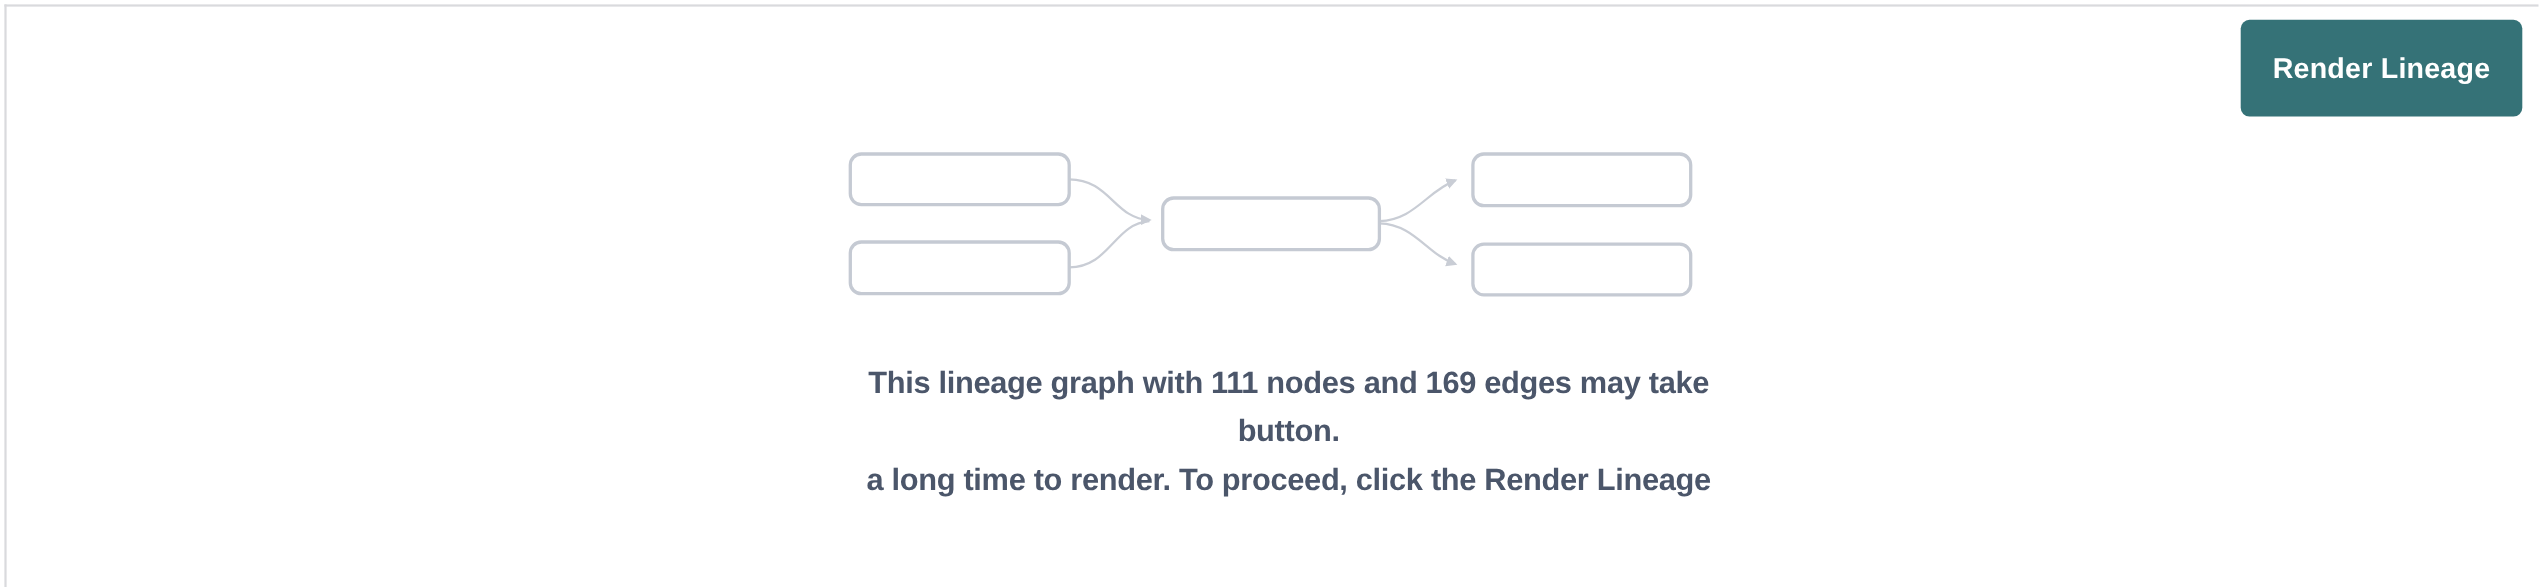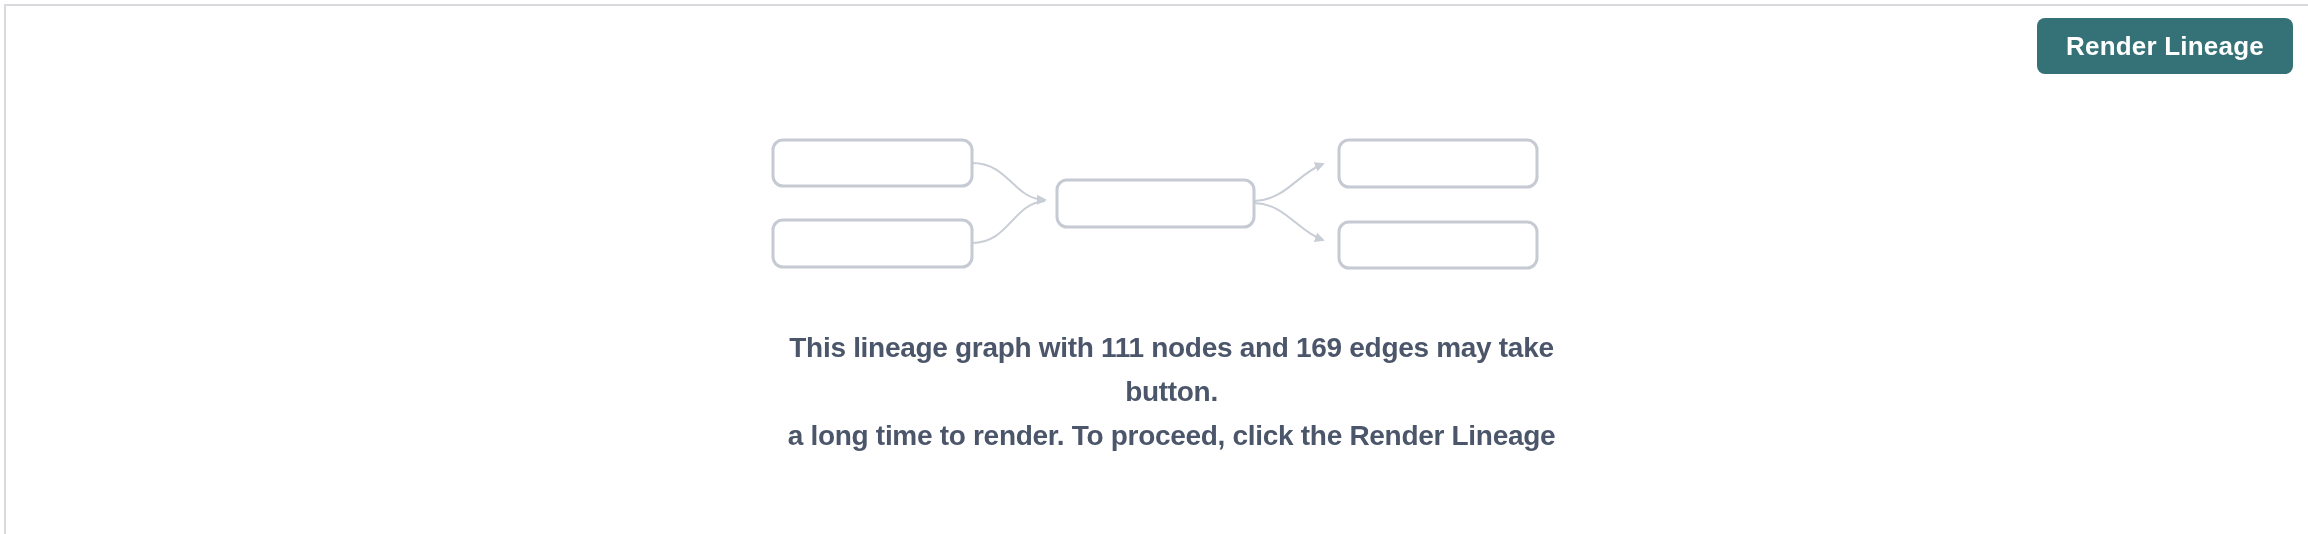--- a/index.html
+++ b/index.html
@@ -37,7 +37,7 @@
     top: 18px;
     right: 15px;
     width: 256px;
-    height: 56px;
+    height: 88px;
     background: var(--button-bg);
     color: var(--button-text);
     border: none;

